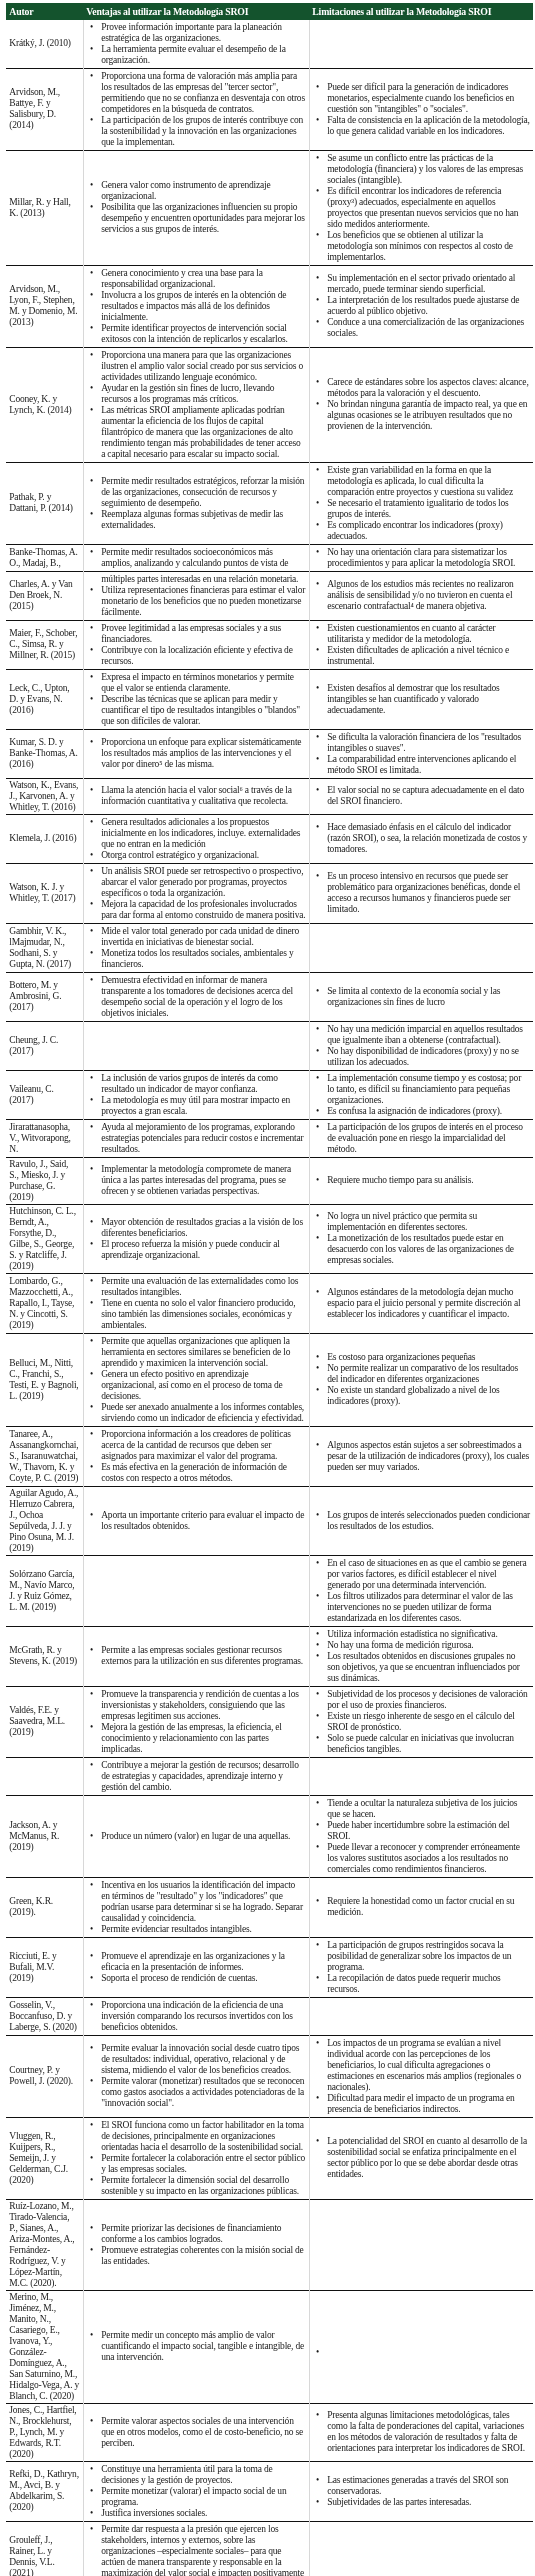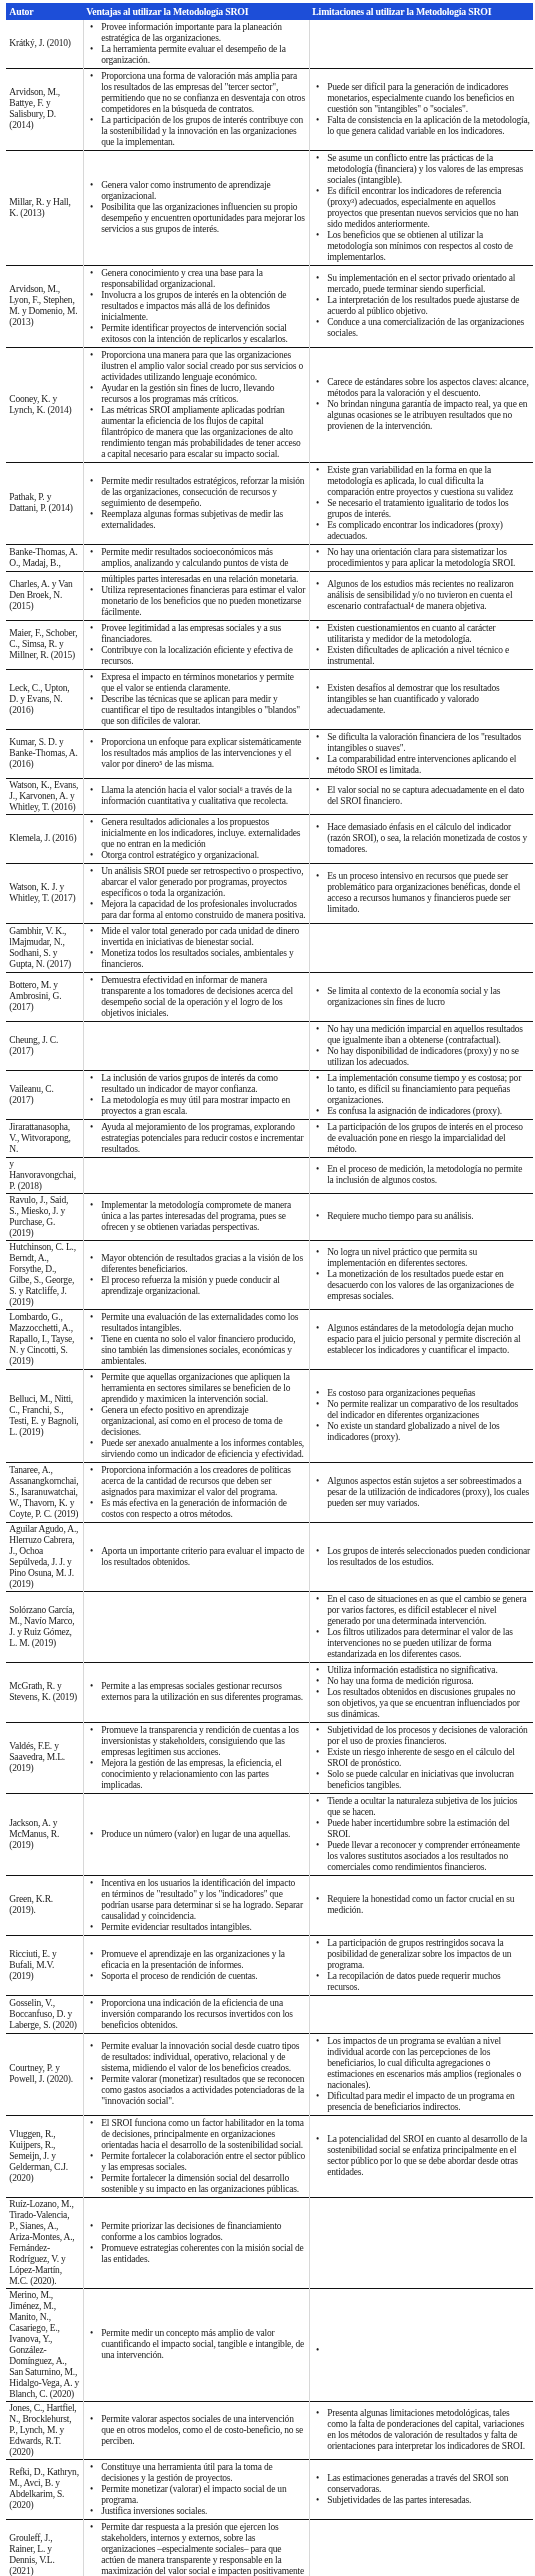--- a/index.html
+++ b/index.html
@@ -10,7 +10,7 @@
   col.c-vent { width: 226px; }
   col.c-lim { width: 224px; }
   thead th {
-    background: #1d4ed8; color: #ffffff; text-align: left;
+    background: #14532d; color: #ffffff; text-align: left;
     font-family: "Liberation Serif", "DejaVu Serif", serif; font-weight: bold;
     font-size: 9.8px; padding: 3.1px 3.1px 2.6px 3.1px; letter-spacing: -0.2px;
   }

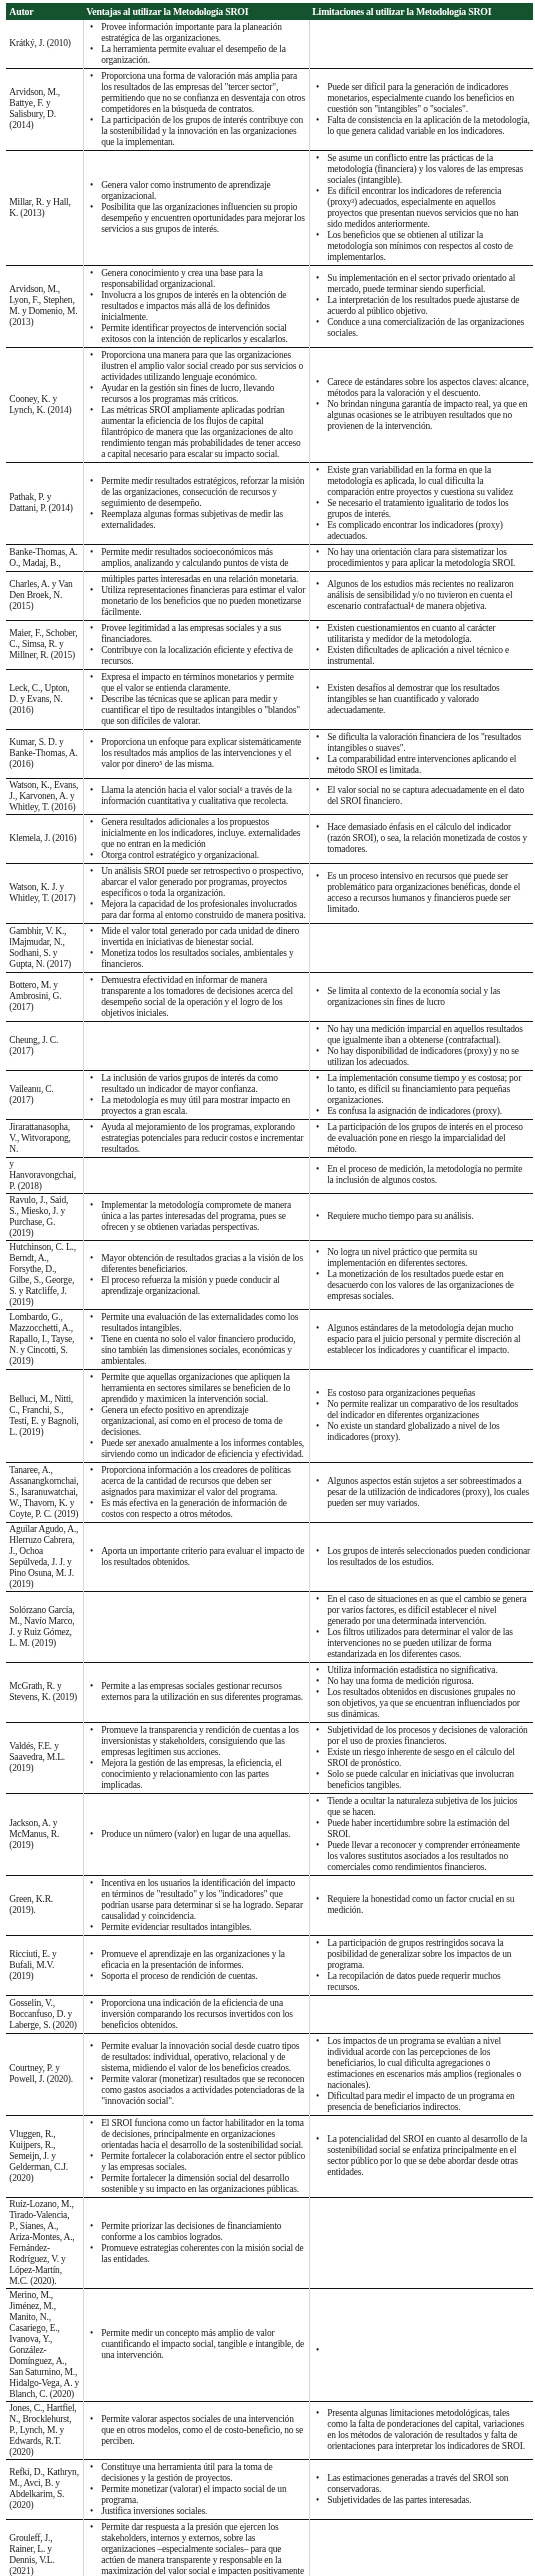--- a/index.html
+++ b/index.html
@@ -387,21 +387,6 @@
           </td>
   </tr>
         <tr>
-    <td class="autor">y Hanvoravongchai, P. (2018)</td>
-    <td class="vent">
-            <div class="cell-block">
-              <ul></ul>
-            </div>
-          </td>
-    <td class="lim">
-            <div class="cell-block">
-              <ul>
-                <li>En el proceso de medición, la metodología no permite la inclusión de algunos costos.</li>
-              </ul>
-            </div>
-          </td>
-  </tr>
-        <tr>
     <td class="autor">Ravulo, J., Said, S., Miesko, J. y Purchase, G. (2019)</td>
     <td class="vent">
             <div class="cell-block">

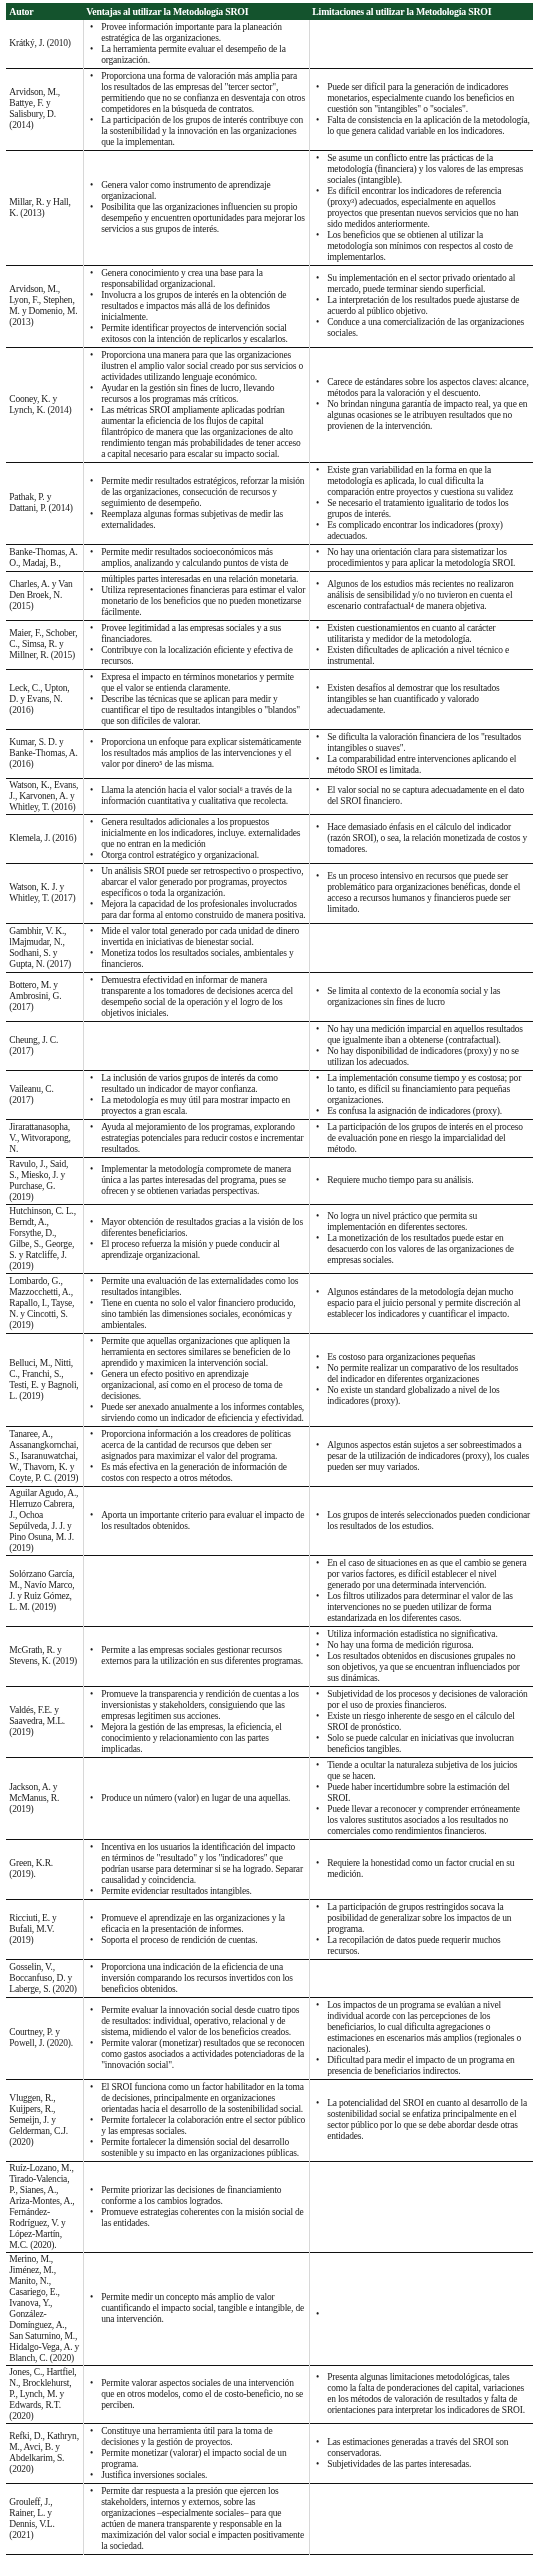--- a/index.html
+++ b/index.html
@@ -552,6 +552,21 @@
           </td>
   </tr>
         <tr>
+    <td class="autor"></td>
+    <td class="vent">
+            <div class="cell-block">
+              <ul>
+                <li>Contribuye a mejorar la gestión de recursos; desarrollo de estrategias y capacidades, aprendizaje interno y gestión del cambio.</li>
+              </ul>
+            </div>
+          </td>
+    <td class="lim">
+            <div class="cell-block">
+              <ul></ul>
+            </div>
+          </td>
+  </tr>
+        <tr>
     <td class="autor">Jackson, A. y McManus, R. (2019)</td>
     <td class="vent">
             <div class="cell-block">

